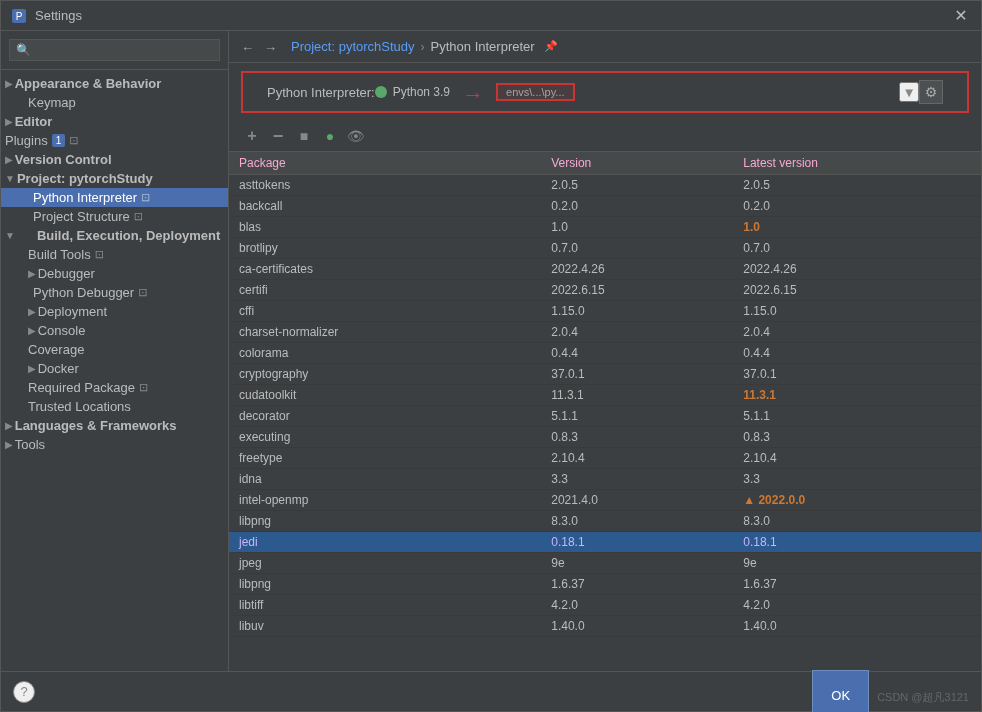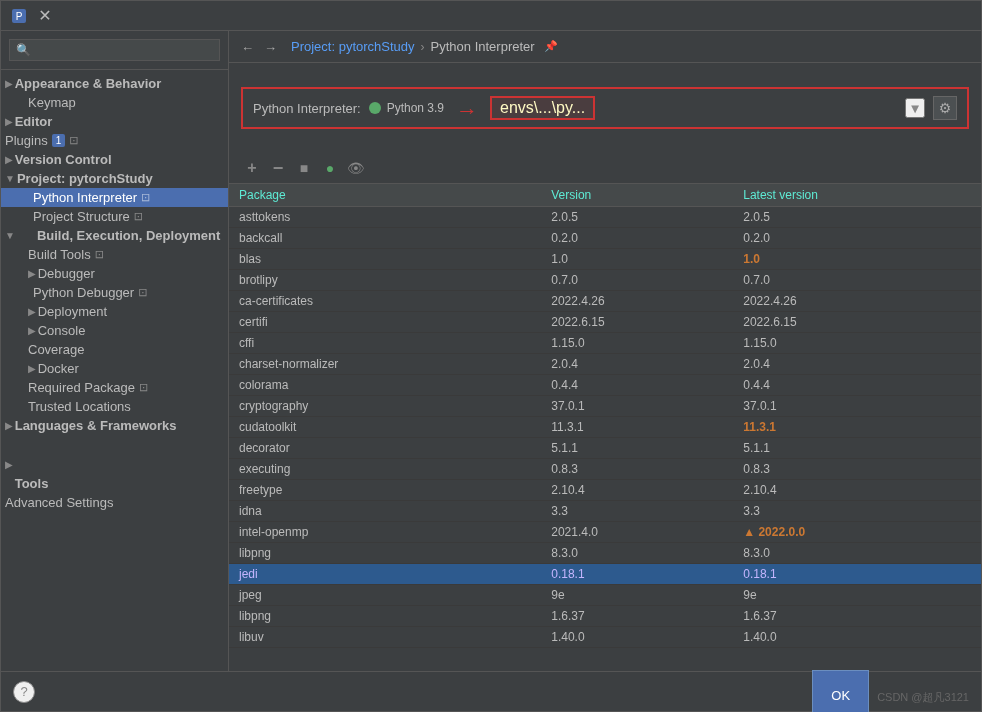--- a/index.html
+++ b/index.html
@@ -85,6 +85,7 @@
         <text x="8" y="12" text-anchor="middle" fill="white" font-size="10">P</text>
       </svg>
     </span>
+    <span class="titlebar-title">Settings</span>
     <span class="titlebar-close">✕</span>
   </div>
 

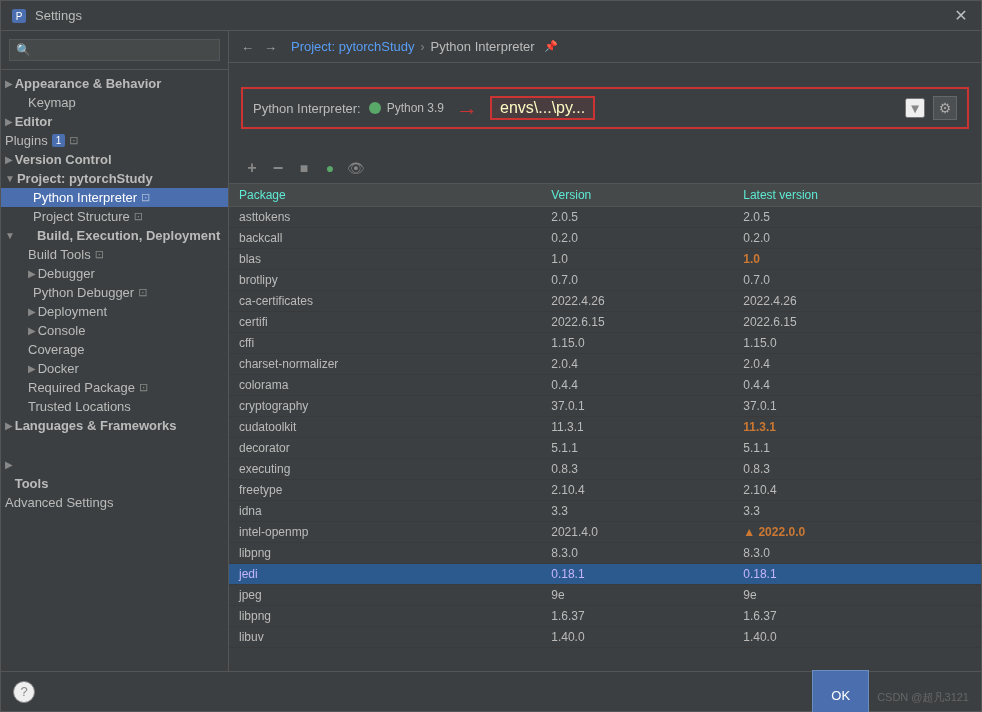--- a/index.html
+++ b/index.html
@@ -212,7 +212,7 @@
         <span class="breadcrumb-pin">📌</span>
       </div>
 
-      <div style="position:relative;margin:24px 12px;border:2px solid #cc3333;padding:6px 10px;display:flex;align-items:center;gap:8px;background:#3c3f41;">
+      <div style="position:relative;margin:8px 12px;border:2px solid #cc3333;padding:6px 24px;display:flex;align-items:center;background:#3c3f41;">
         <span class="interpreter-label">Python Interpreter:</span>
         <div class="interpreter-value">
           <span class="green-circle"></span>

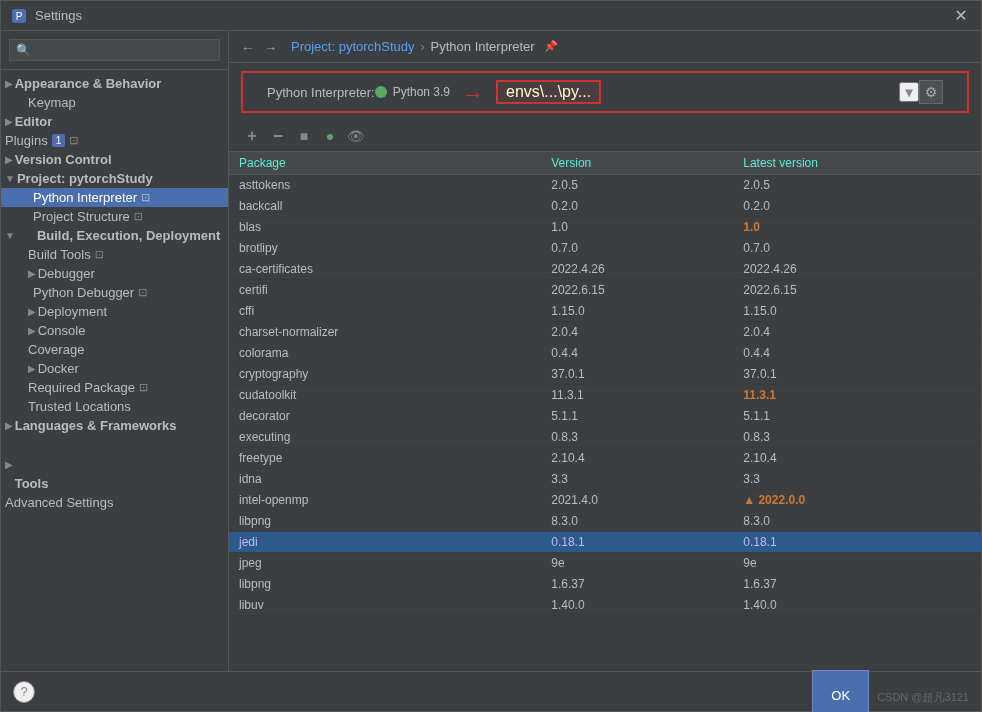--- a/index.html
+++ b/index.html
@@ -220,7 +220,7 @@
 
           <span style="color:#cc3333;font-size:22px;font-weight:bold;margin:0 6px;">→</span>
 
-          <span style="border:2px solid #cc3333;padding:1px 8px;background:rgba(204,51,51,0.1);color:#fef9c3;font-size:16px;text-align:right;">envs\...\py...</span>
+          <span style="border:2px solid #cc3333;padding:1px 8px;background:rgba(204,51,51,0.1);color:#a3a3a3;font-size:11px;text-align:right;">envs\...\py...</span>
           <span style="flex:1;"></span>
         </div>
         <button class="interpreter-dropdown">▼</button>

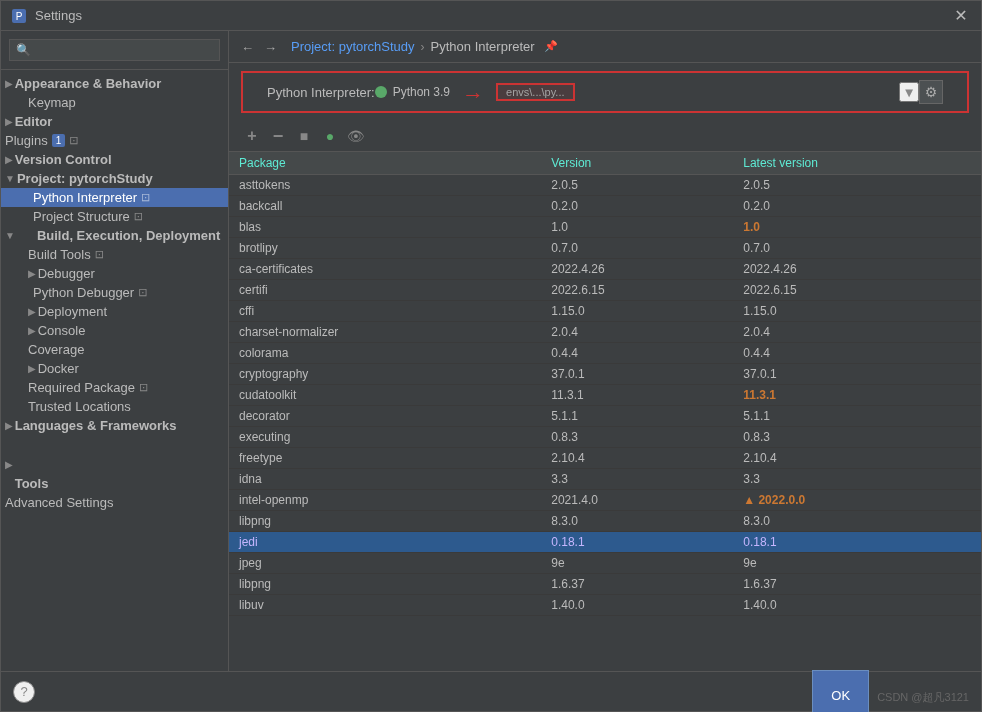--- a/index.html
+++ b/index.html
@@ -51,7 +51,7 @@
     
     .pkg-table-container { flex: 1; overflow-y: auto; }
     .pkg-table { width: 100%; border-collapse: collapse; }
-    .pkg-table th { background: #45494a; color: #5eead4; font-size: 12px; font-weight: normal; padding: 4px 10px; text-align: left; border-bottom: 1px solid #555; position: sticky; top: 0; }
+    .pkg-table th { background: #45494a; color: #f9a8d4; font-size: 12px; font-weight: normal; padding: 4px 10px; text-align: left; border-bottom: 1px solid #555; position: sticky; top: 0; }
     .pkg-table td { padding: 3px 10px; font-size: 12px; border-bottom: 1px solid #3a3a3a; }
     .pkg-table tr.row-selected { background: #2d5a8e; }
     .pkg-table tr.row-selected td { color: #c4b5fd; }

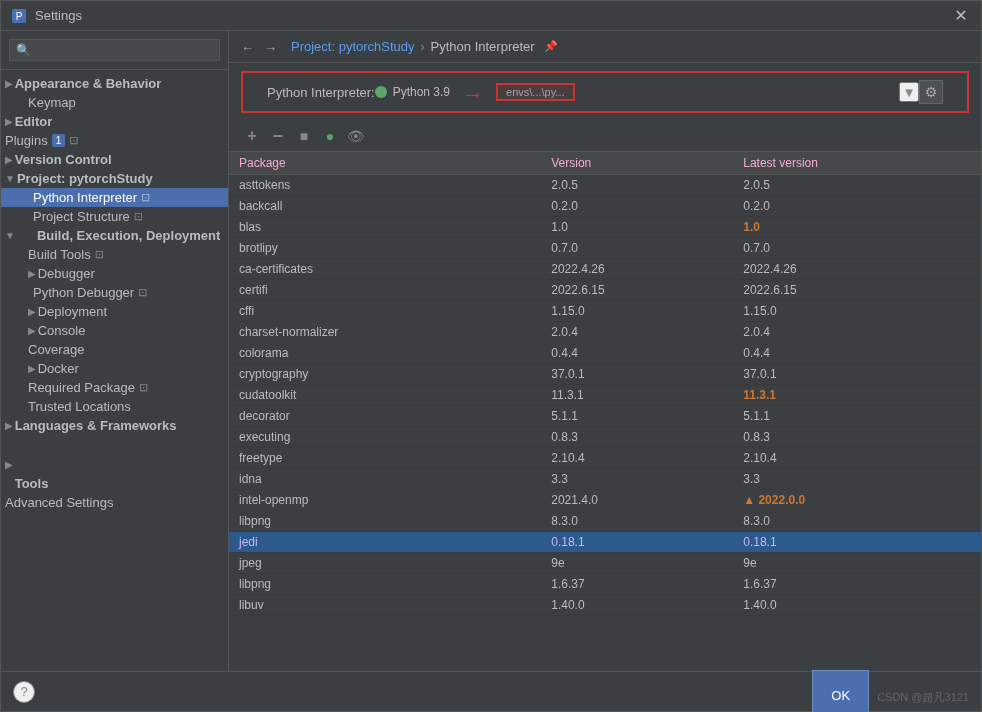--- a/index.html
+++ b/index.html
@@ -192,7 +192,7 @@
 
         <div class="sidebar-item">
           <span class="expand-arrow">▶</span>
-          <span class="item-label" style="font-weight:bold;margin-top:39px;">Tools</span>
+          <span class="item-label" style="font-weight:normal;">Tools</span>
         </div>
 
         <div class="sidebar-item">

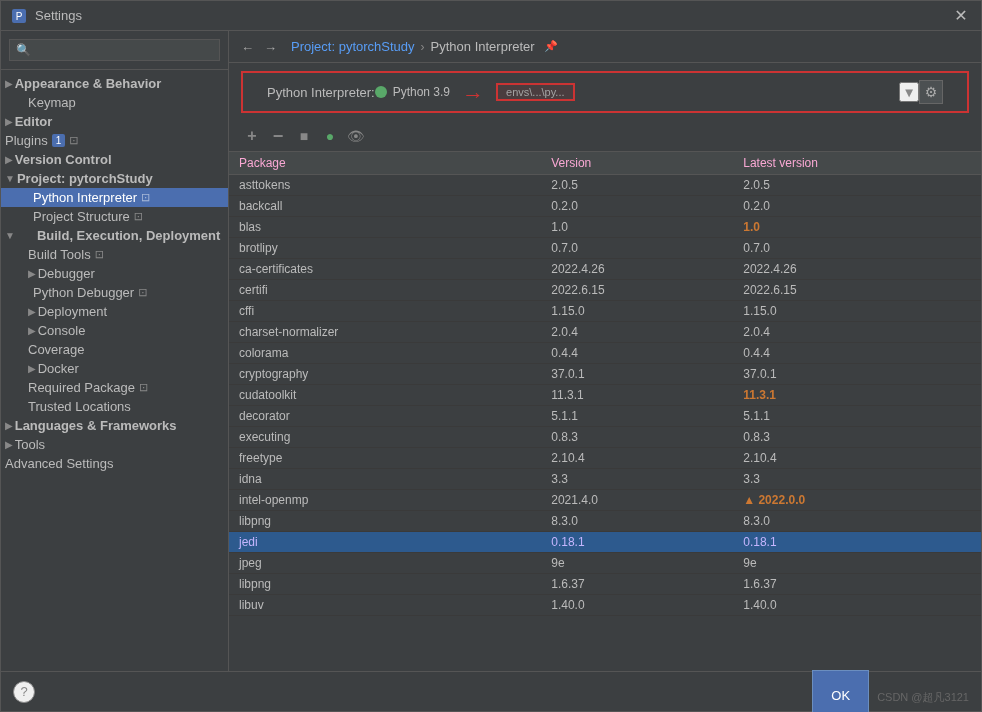--- a/index.html
+++ b/index.html
@@ -195,9 +195,6 @@
           <span class="item-label" style="font-weight:normal;">Tools</span>
         </div>
 
-        <div class="sidebar-item">
-          <span class="item-label">Advanced Settings</span>
-        </div>
       </div>
     </div>
 

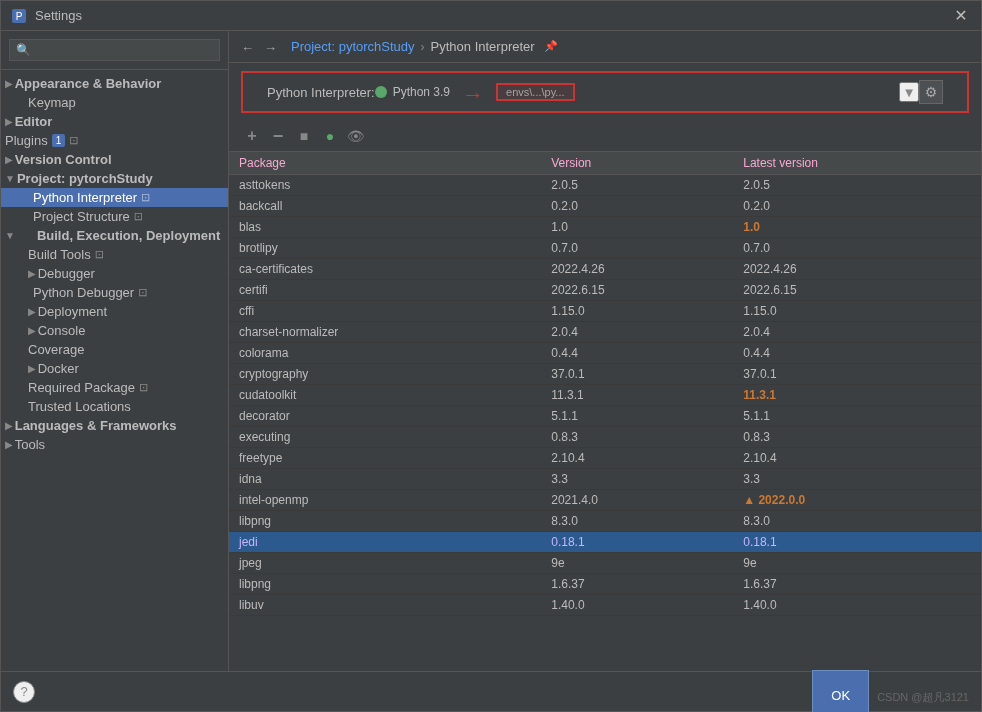--- a/index.html
+++ b/index.html
@@ -343,6 +343,11 @@
                 <td>1.6.37</td>
               </tr>
               <tr>
+                <td>libtiff</td>
+                <td>4.2.0</td>
+                <td>4.2.0</td>
+              </tr>
+              <tr>
                 <td>libuv</td>
                 <td>1.40.0</td>
                 <td>1.40.0</td>

